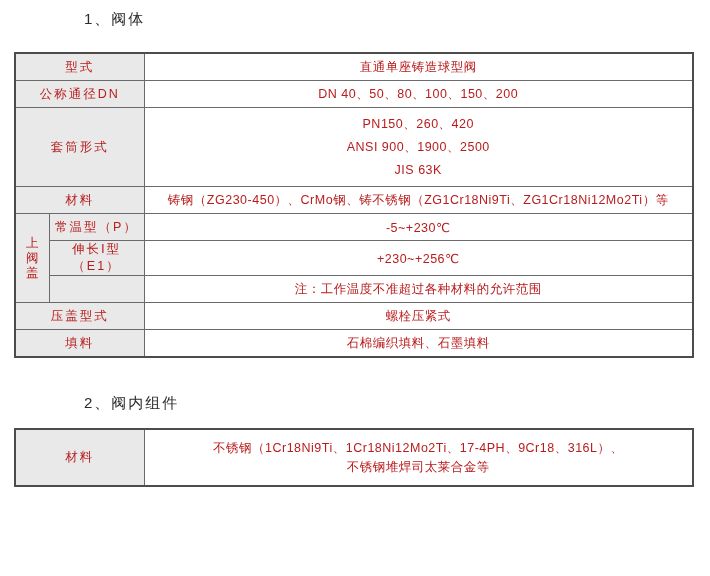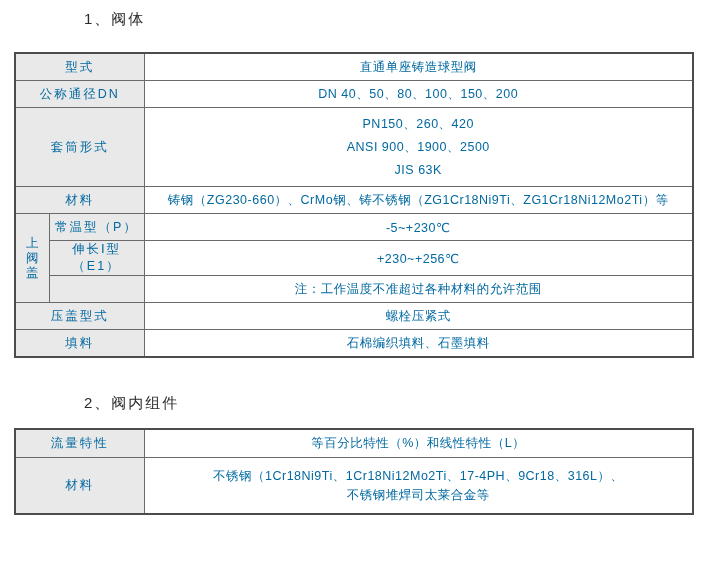--- a/index.html
+++ b/index.html
@@ -23,7 +23,7 @@
   #table2{top:428px;}
   td{
     border:1px solid #6a6a6a;padding:0 4px;text-align:center;
-    height:26px;vertical-align:middle;color:#0369a1;
+    height:26px;vertical-align:middle;color:#b91c1c;
   }
   td.lab{background:#e9e9e9;letter-spacing:2px;}
   td.val{background:#ffffff;letter-spacing:0.5px;}

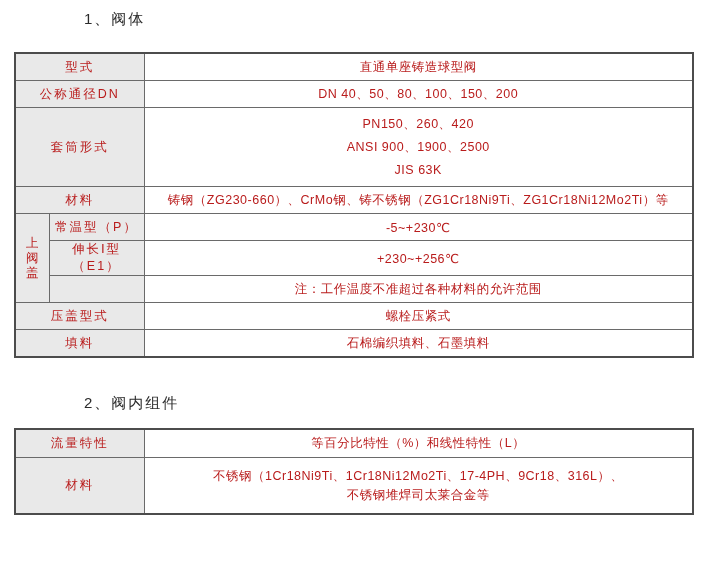--- a/index.html
+++ b/index.html
@@ -69,7 +69,7 @@
   </tr>
   <tr>
     <td class="lab" colspan="2">材料</td>
-    <td class="val">铸钢（ZG230-660）、CrMo钢、铸不锈钢（ZG1Cr18Ni9Ti、ZG1Cr18Ni12Mo2Ti）等</td>
+    <td class="val">铸钢（ZG230-450）、CrMo钢、铸不锈钢（ZG1Cr18Ni9Ti、ZG1Cr18Ni12Mo2Ti）等</td>
   </tr>
   <tr>
     <td class="vlab" rowspan="3">

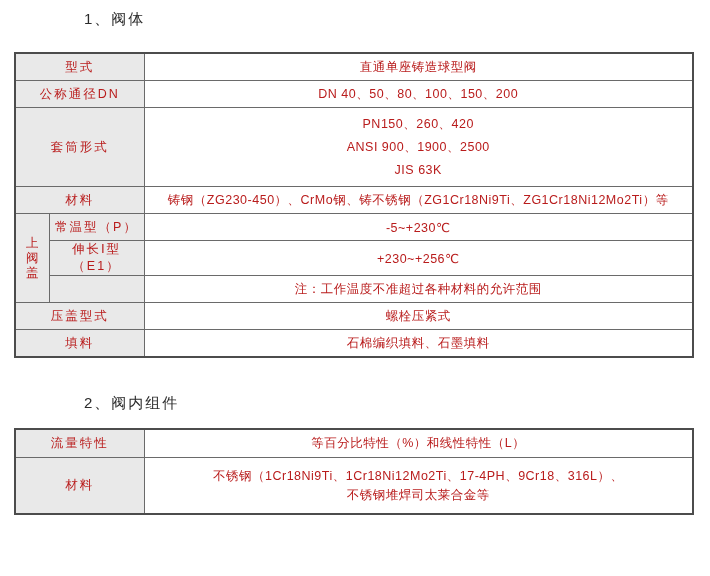--- a/index.html
+++ b/index.html
@@ -106,10 +106,6 @@
     </colgroup>
   <tbody>
   <tr>
-    <td class="lab" style="height:27px">流量特性</td>
-    <td class="val">等百分比特性（%）和线性特性（L）</td>
-  </tr>
-  <tr>
     <td class="lab mat2-cell">材料</td>
     <td class="val mat2-cell">
       <div class="mat2-line">不锈钢（1Cr18Ni9Ti、1Cr18Ni12Mo2Ti、17-4PH、9Cr18、316L）、</div>

